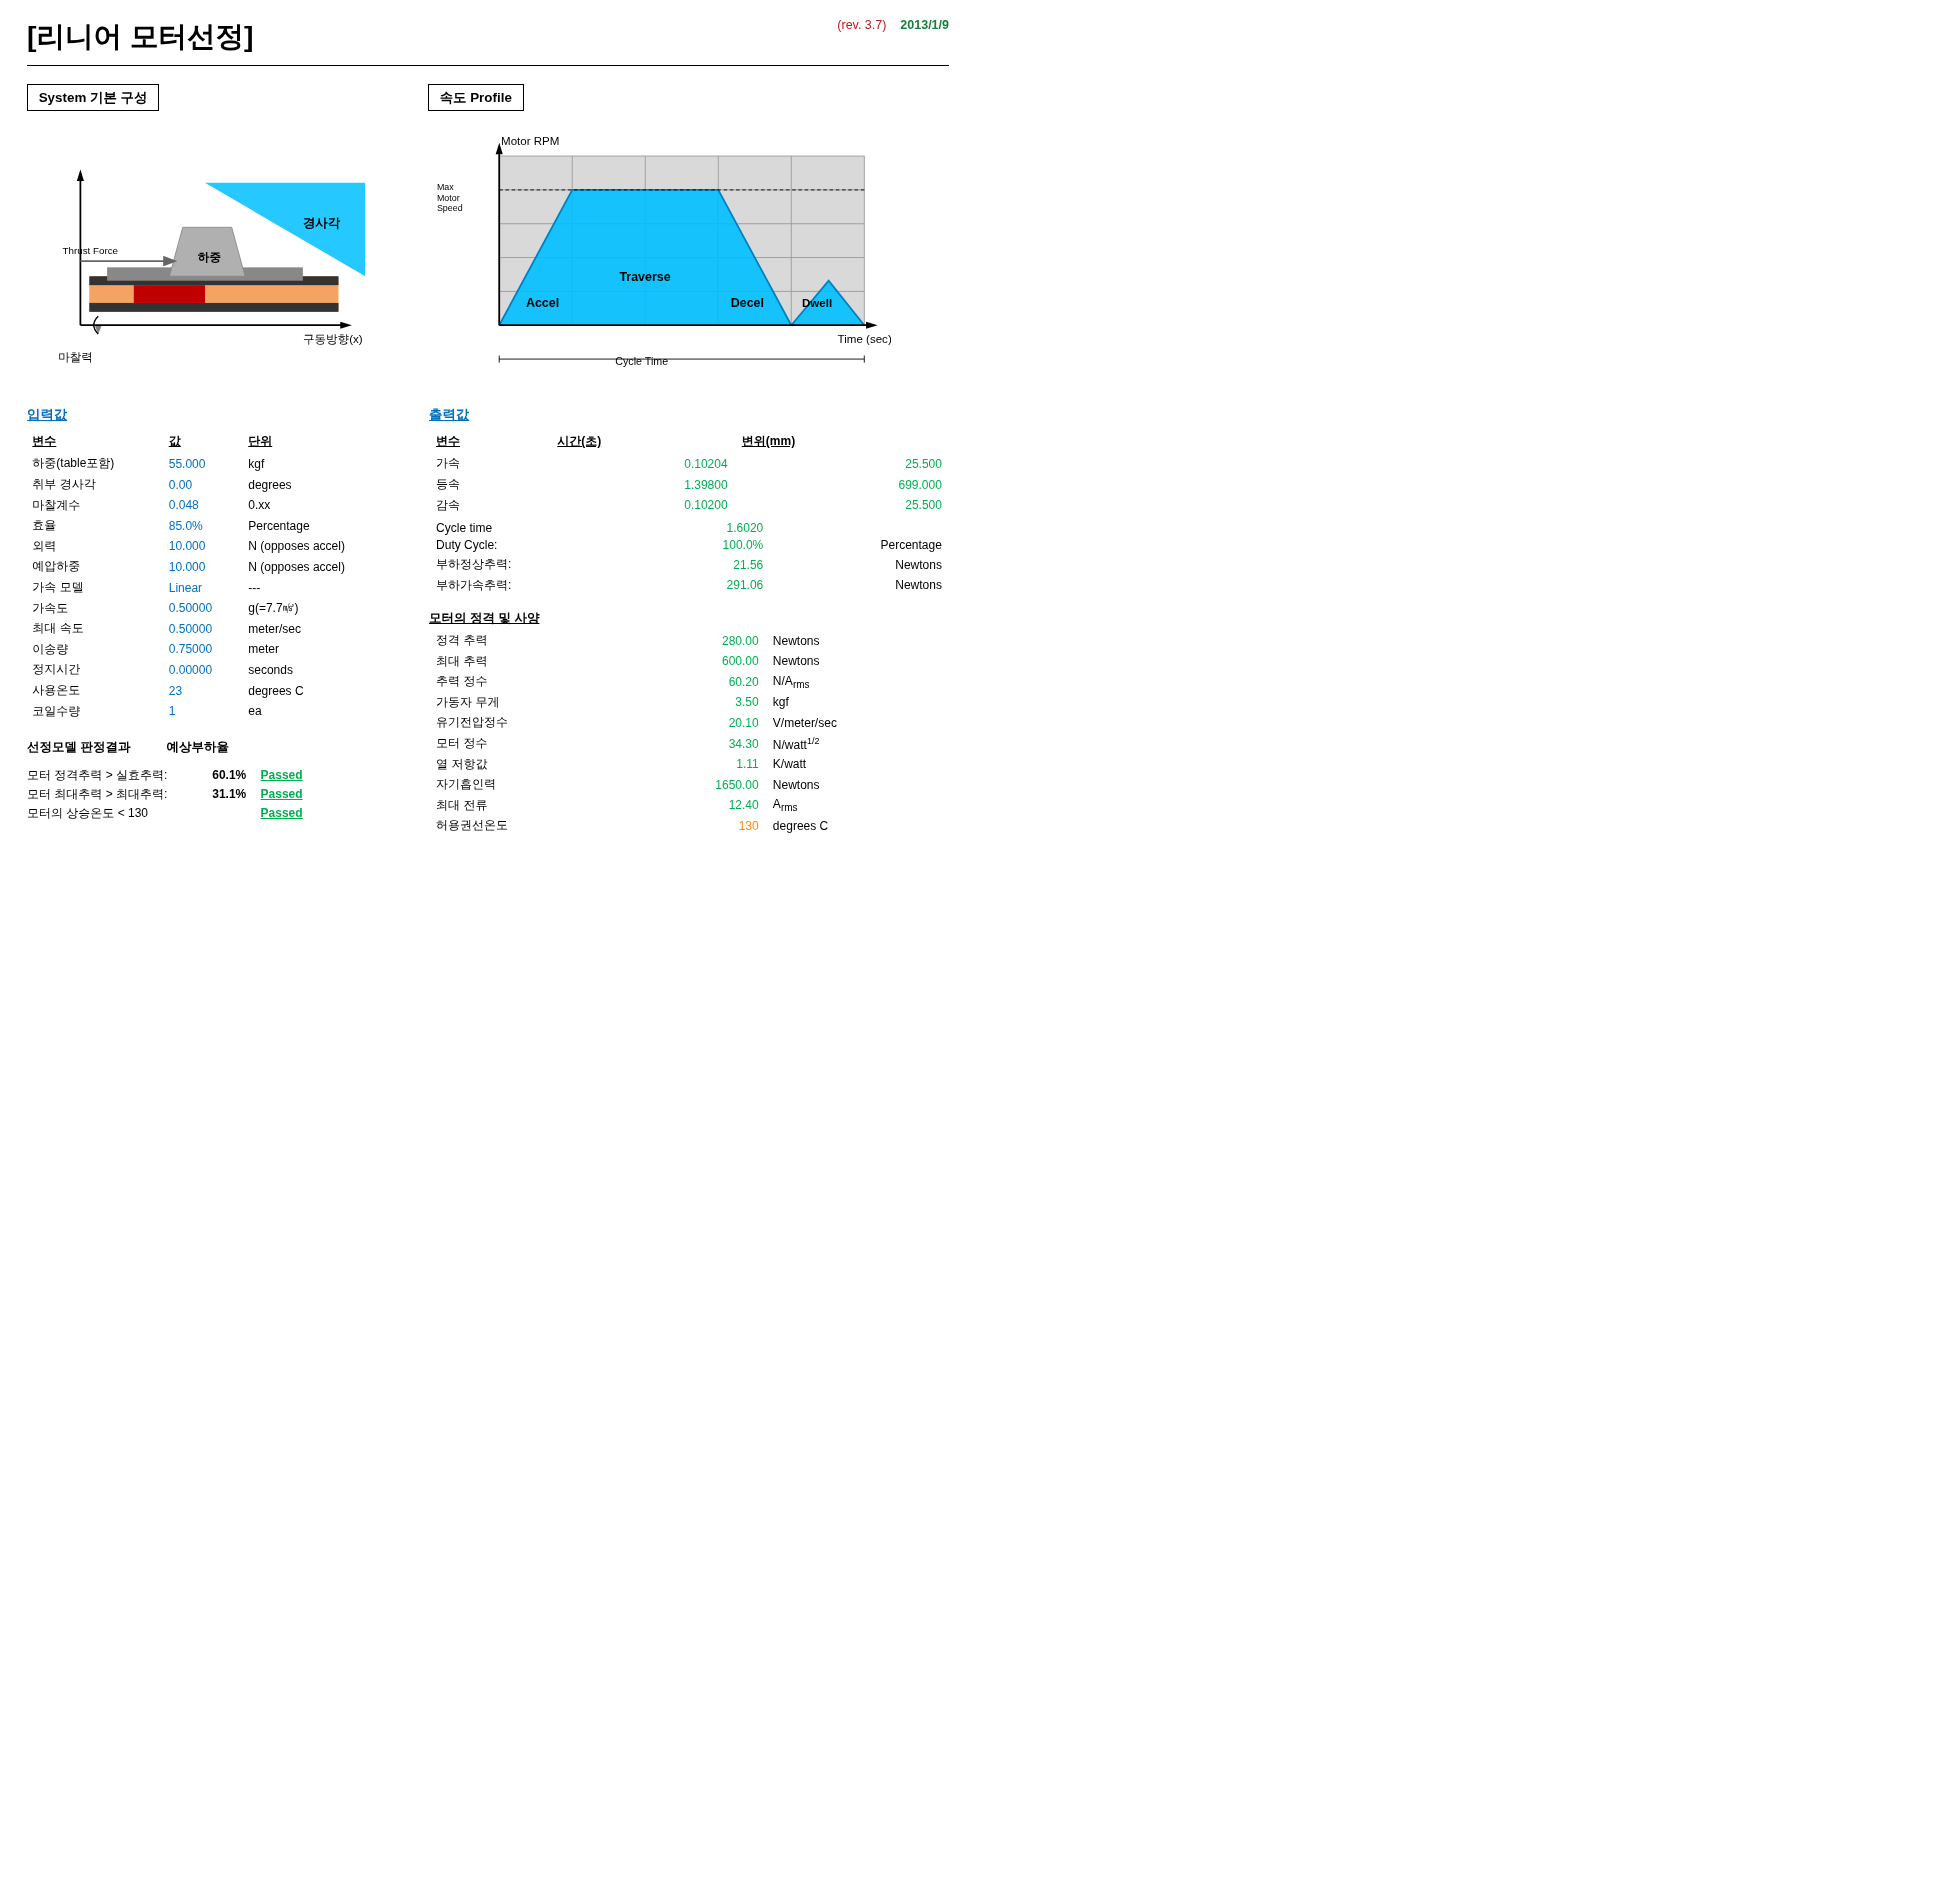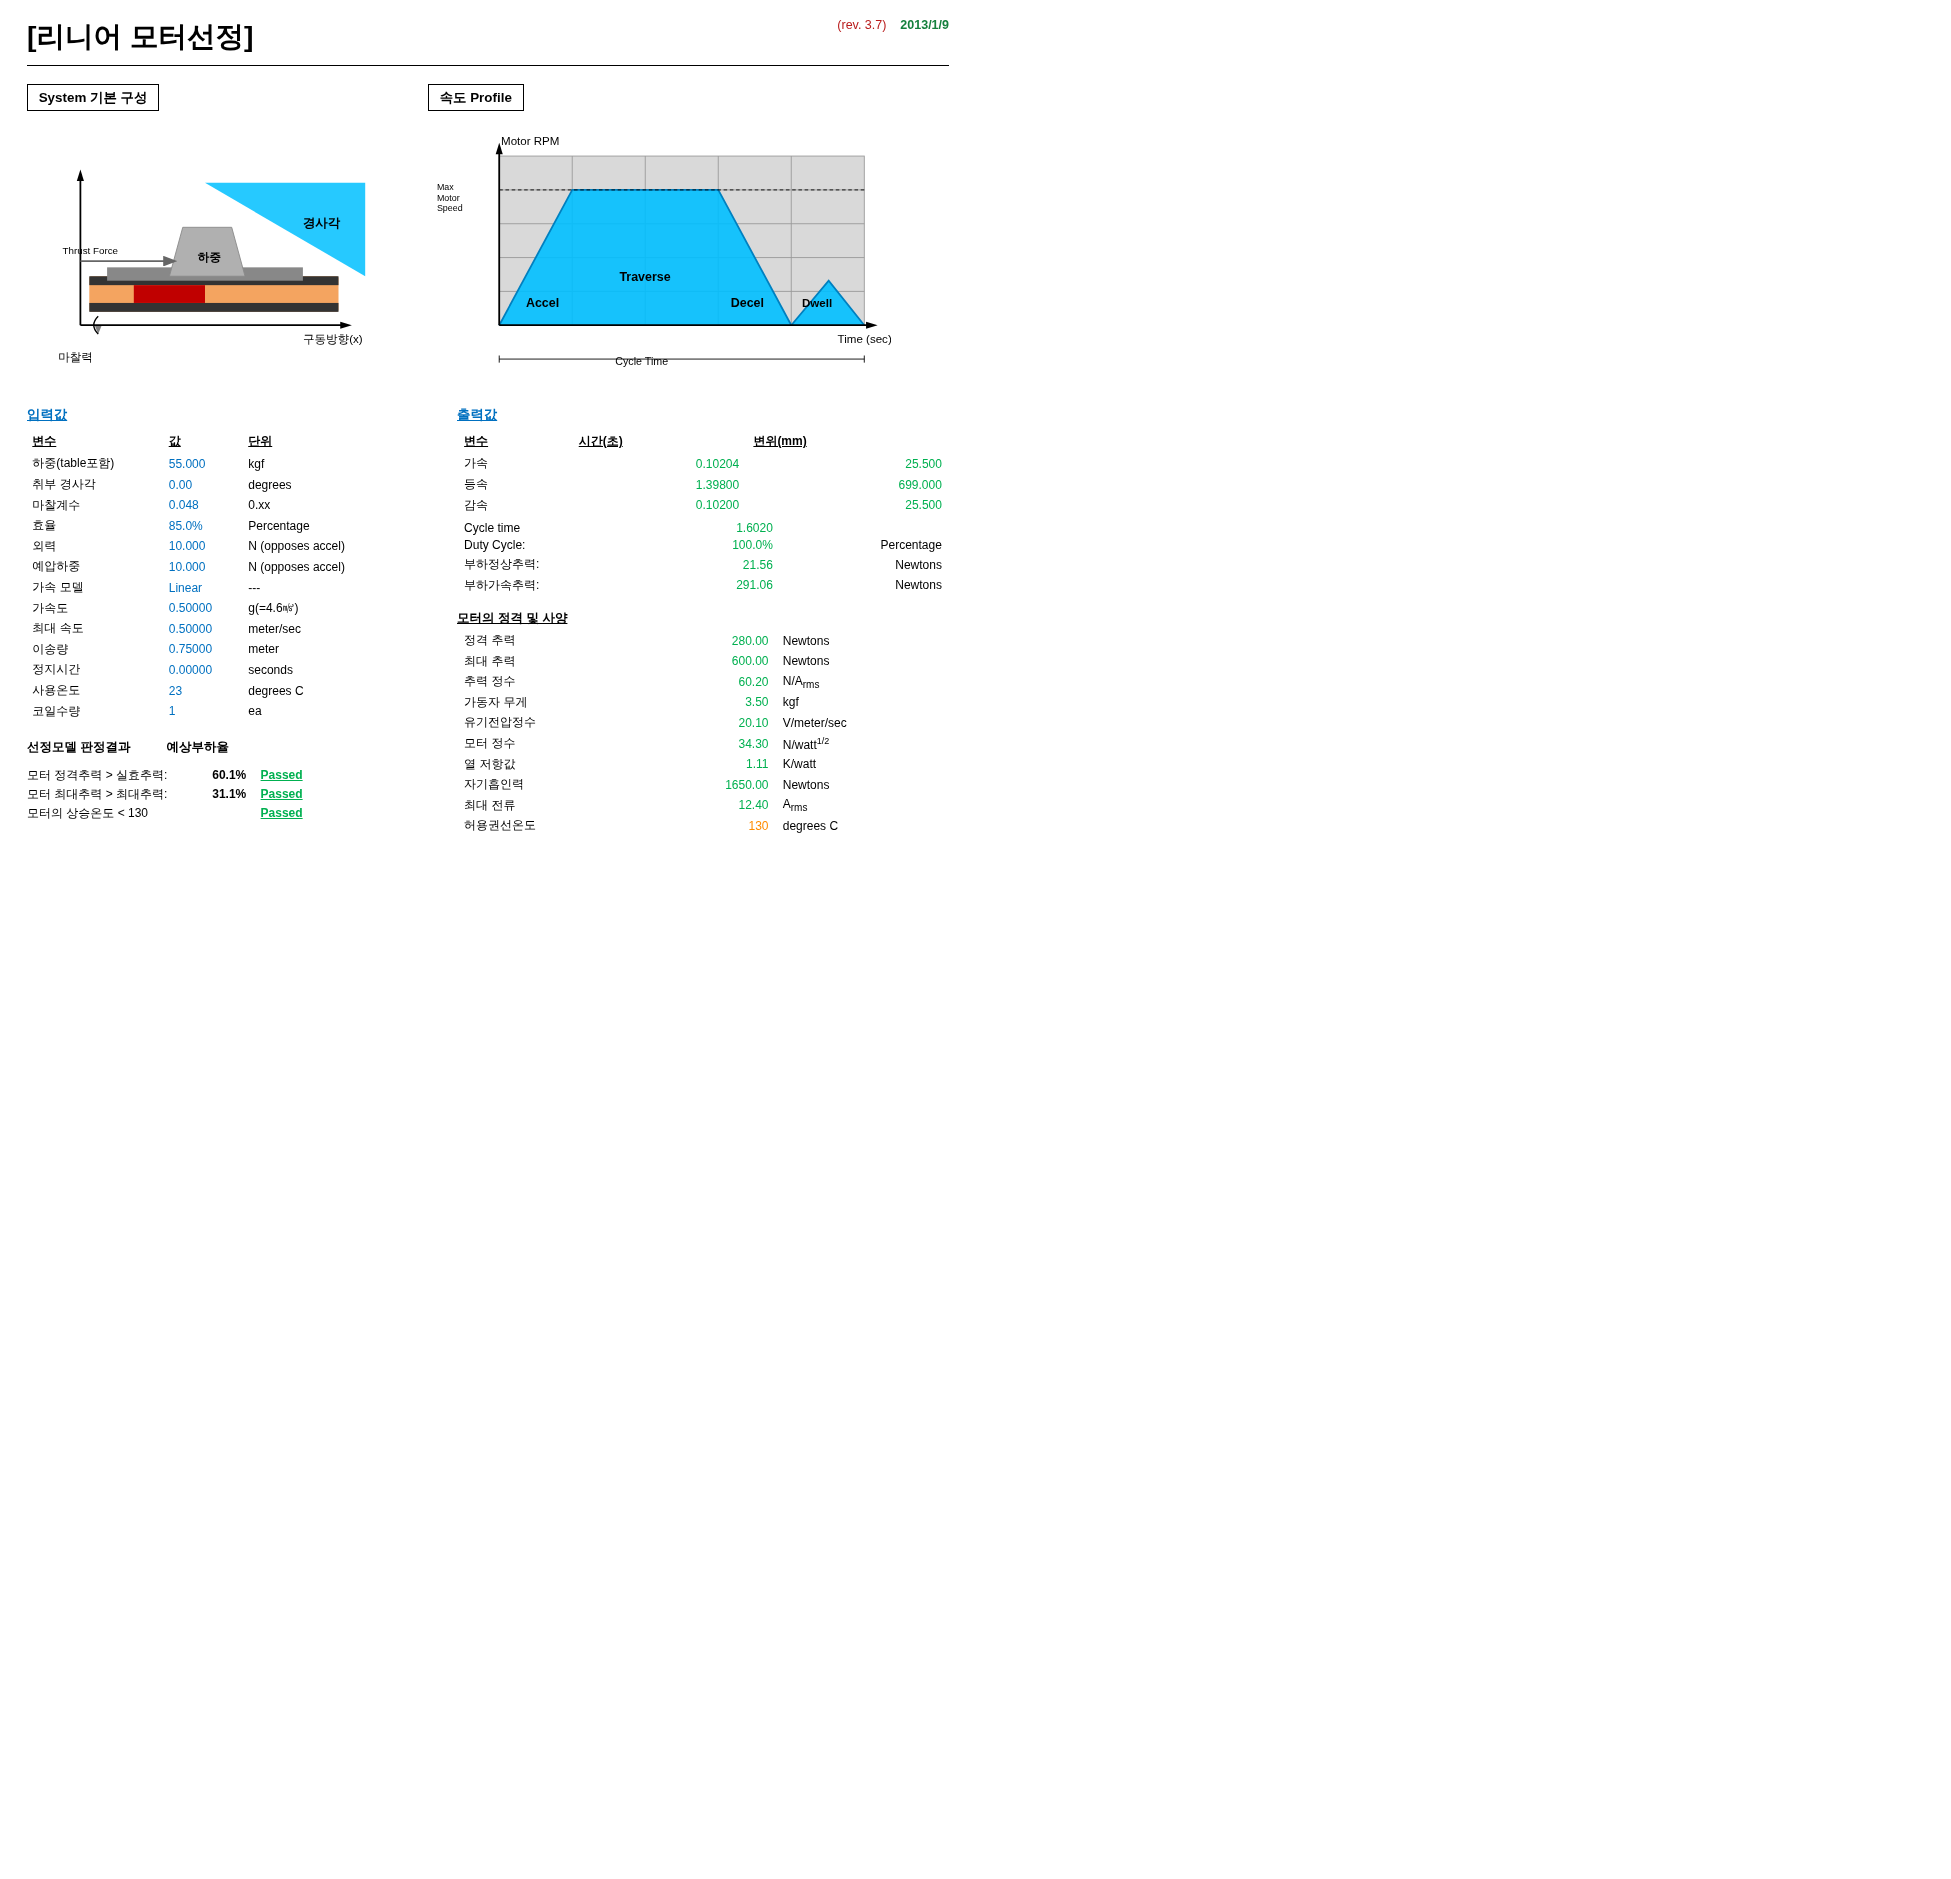--- a/index.html
+++ b/index.html
@@ -77,7 +77,7 @@
     
     .bottom-sections {
       display: flex;
-      gap: 56px;
+      gap: 28px;
     }
     .input-section {
       width: 374px;

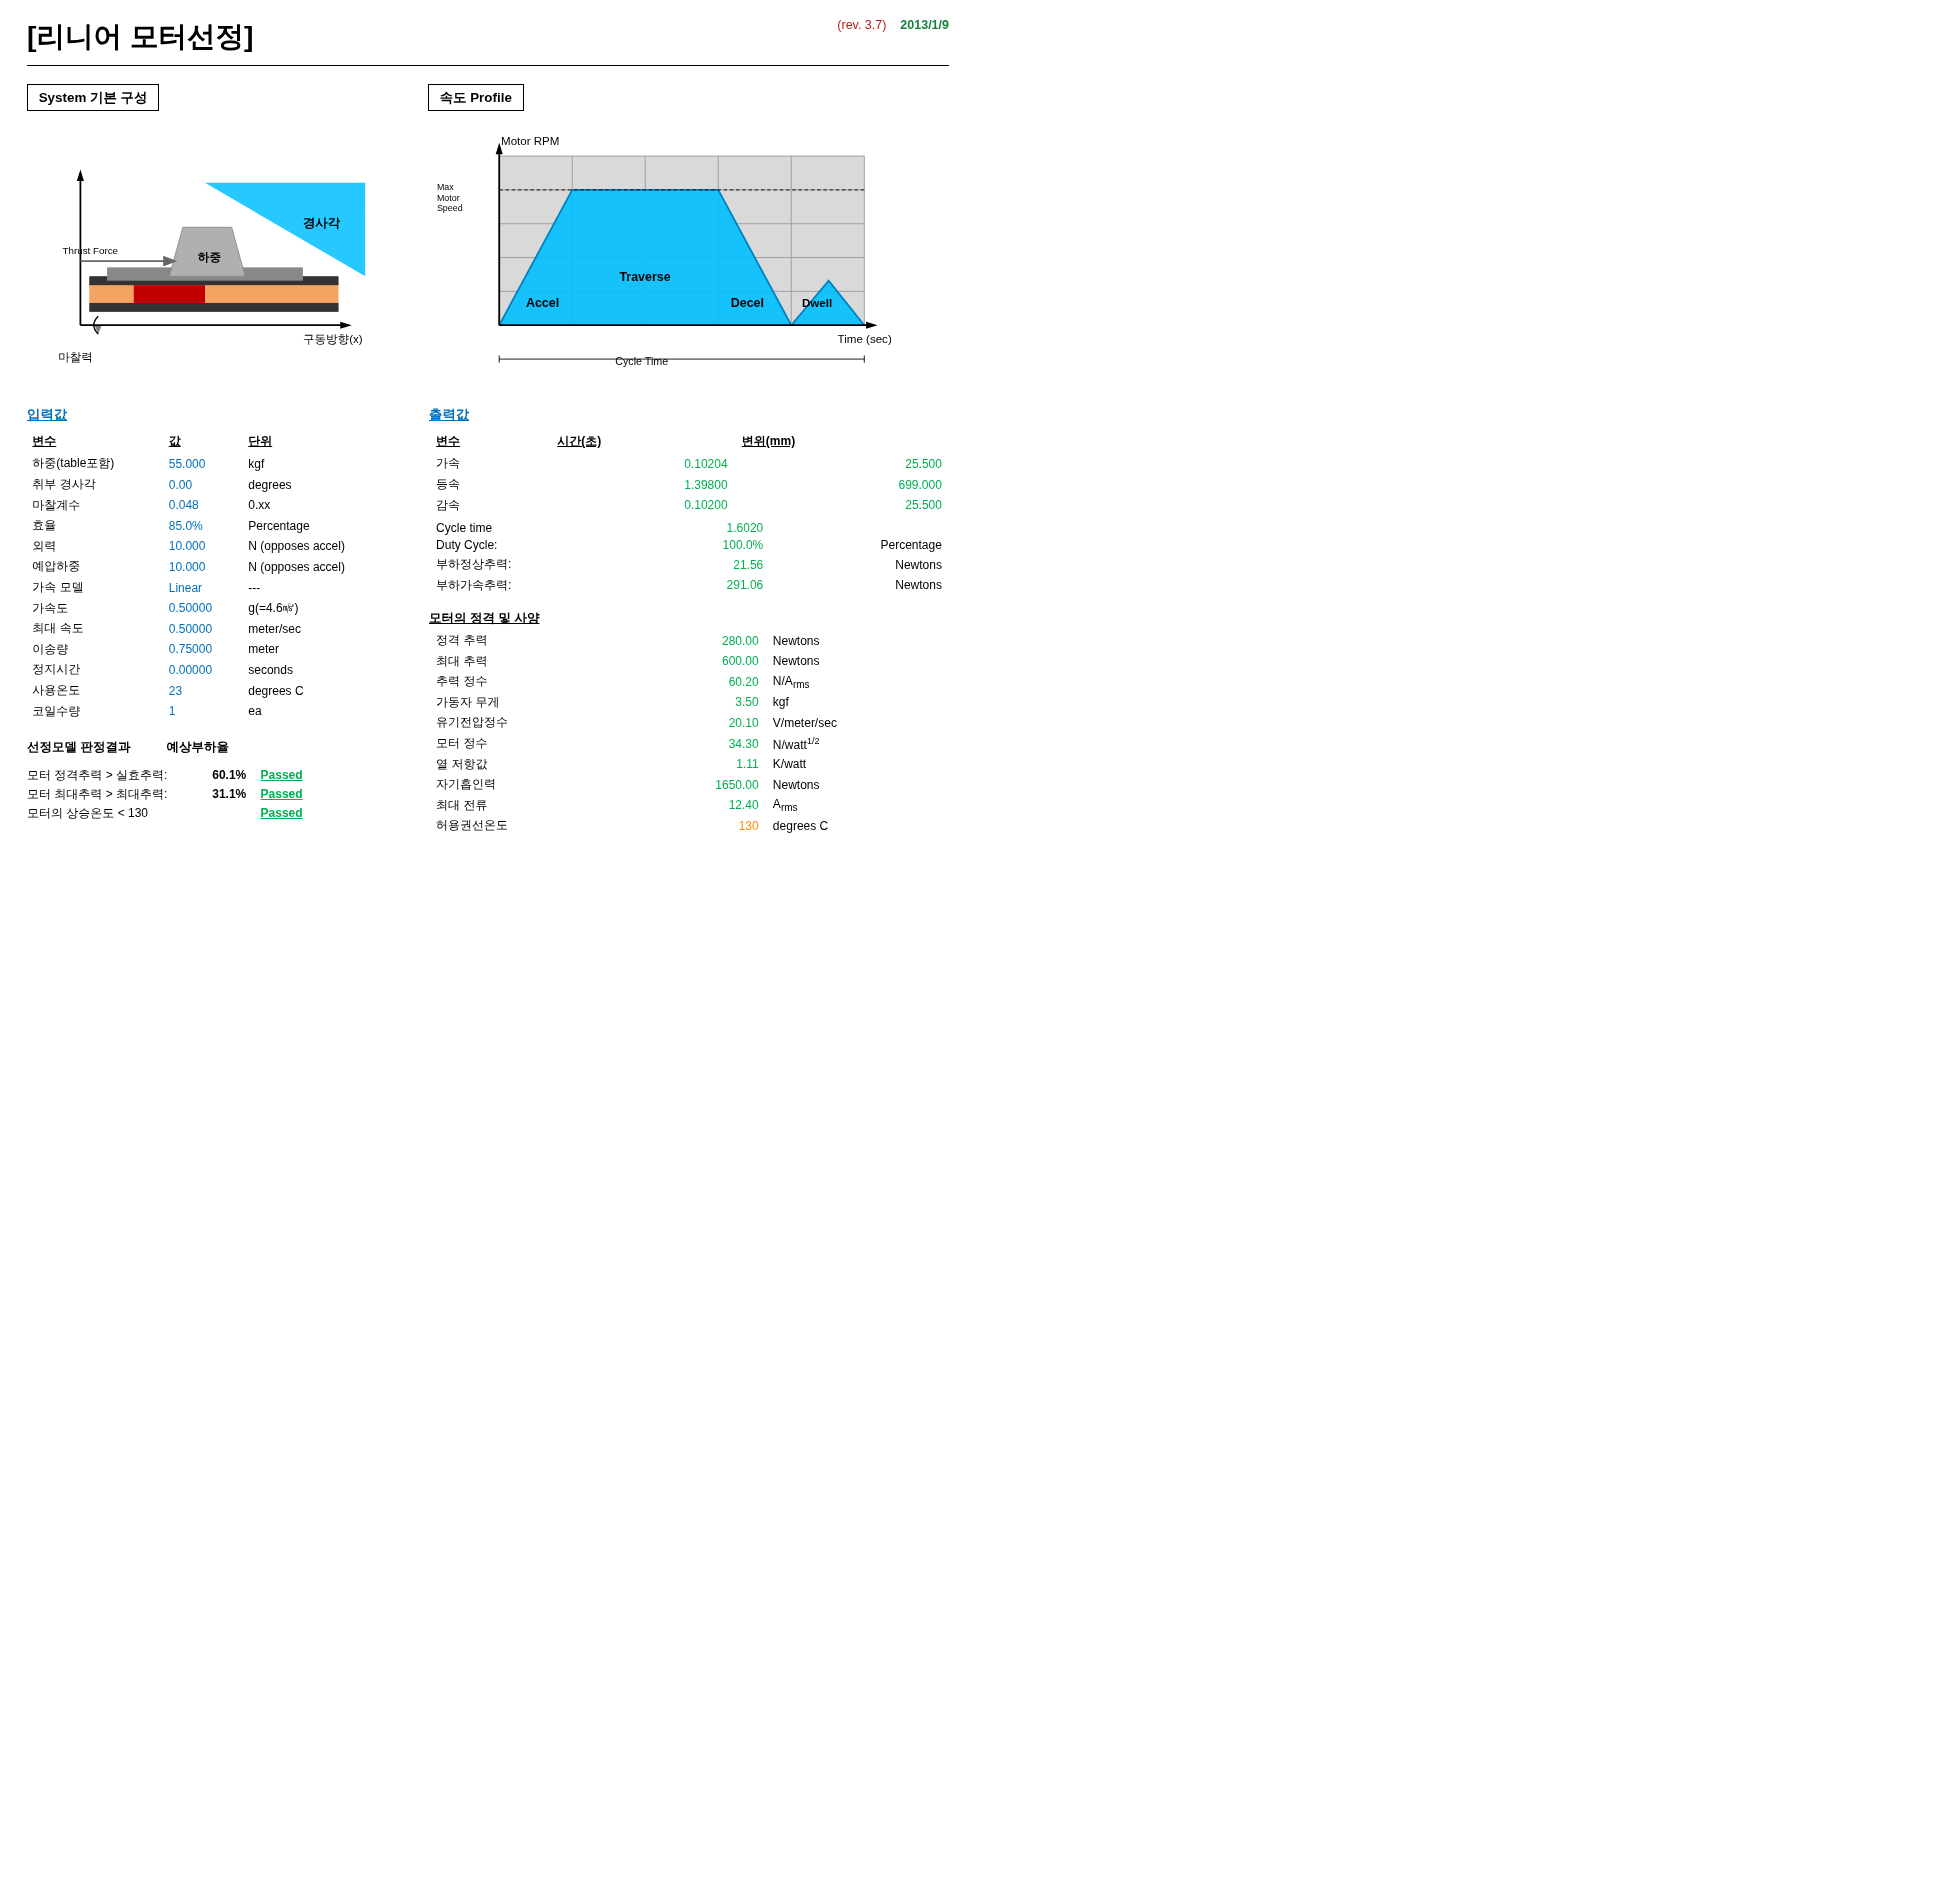--- a/index.html
+++ b/index.html
@@ -327,7 +327,7 @@
           <tr>
             <td>가속도</td>
             <td class="val-blue">0.50000</td>
-            <td>g(=4.6㎨)</td>
+            <td>g(=7.7㎨)</td>
           </tr>
           <tr>
             <td>최대 속도</td>

